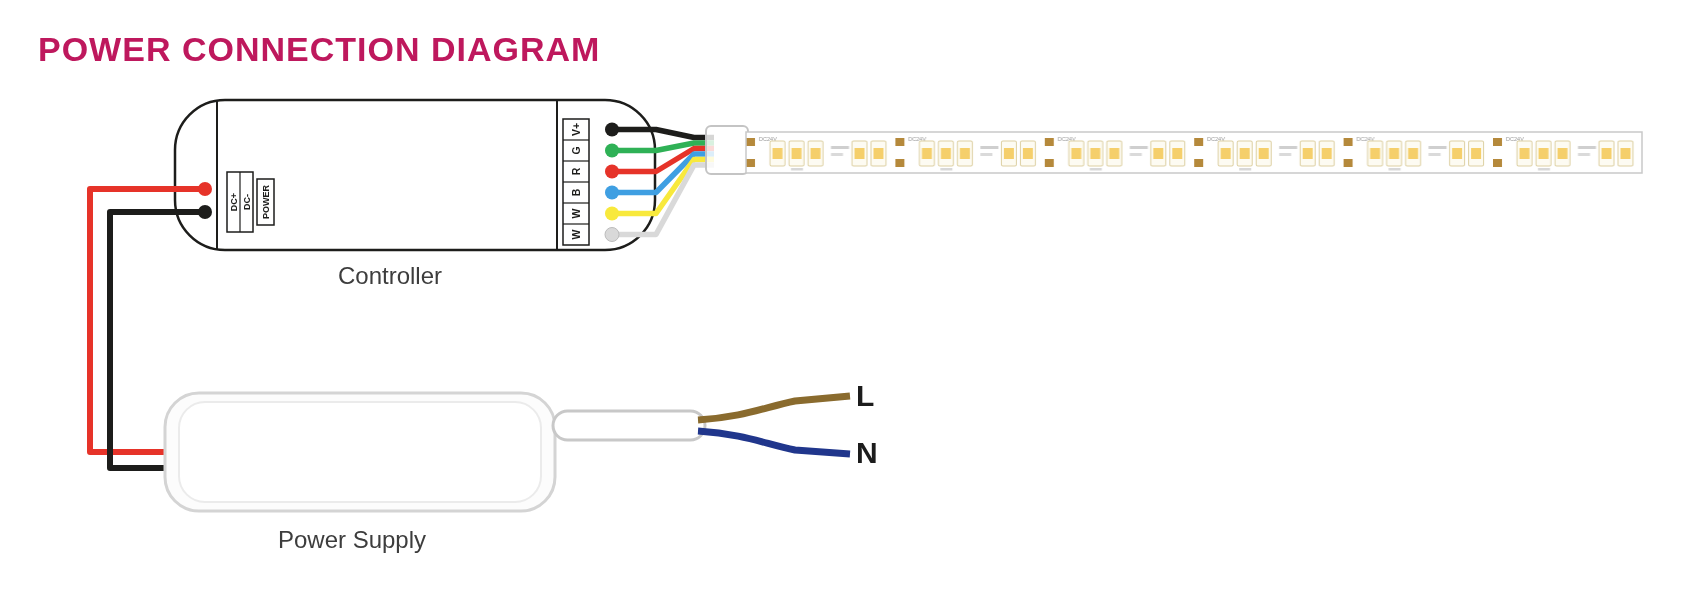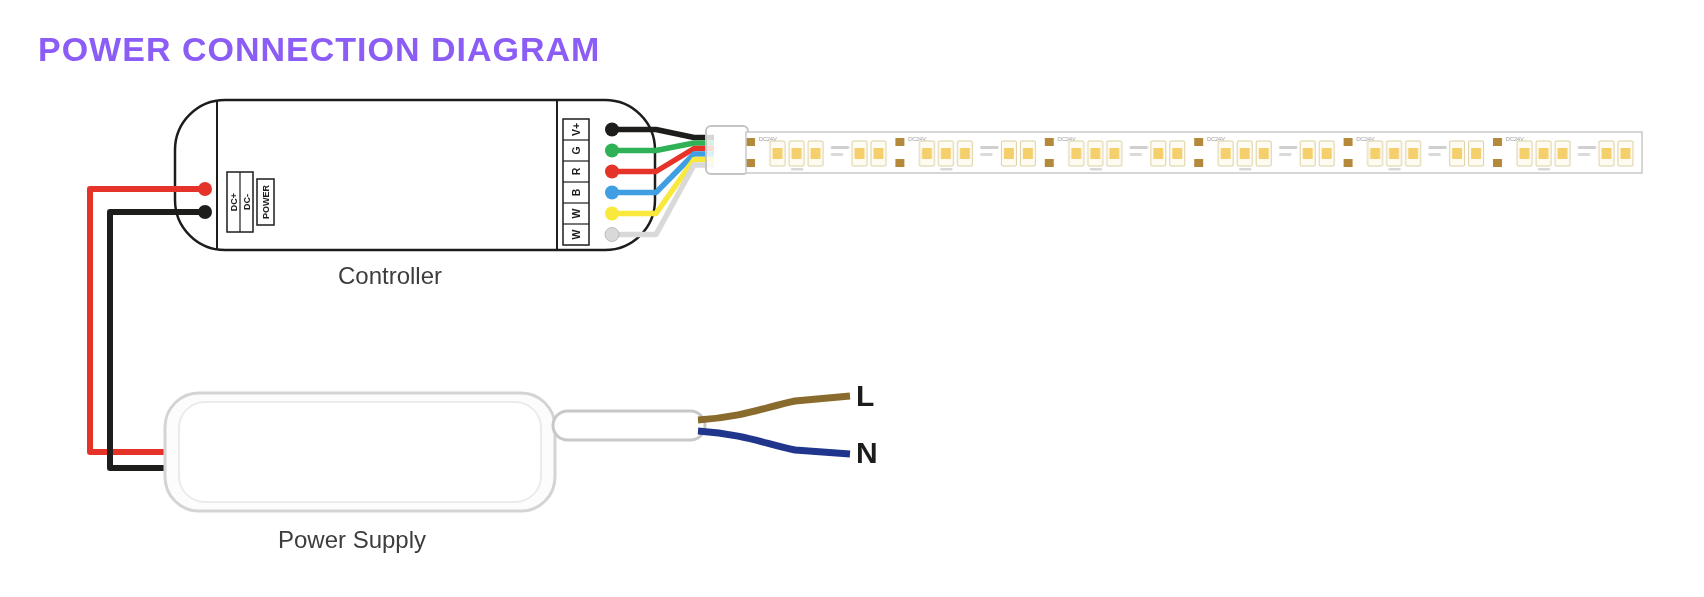--- a/index.html
+++ b/index.html
@@ -7,7 +7,7 @@
   .stage{position:relative;width:1704px;height:597px;background:#ffffff;overflow:hidden;}
   .title{
     position:absolute;left:38px;top:30px;margin:0;
-    font-size:34px;font-weight:800;letter-spacing:1px;color:#8b5cf6;
+    font-size:34px;font-weight:800;letter-spacing:1px;color:#be185d;
     font-family:"Liberation Sans",sans-serif;
   }
   svg.canvas{position:absolute;left:0;top:0;}

